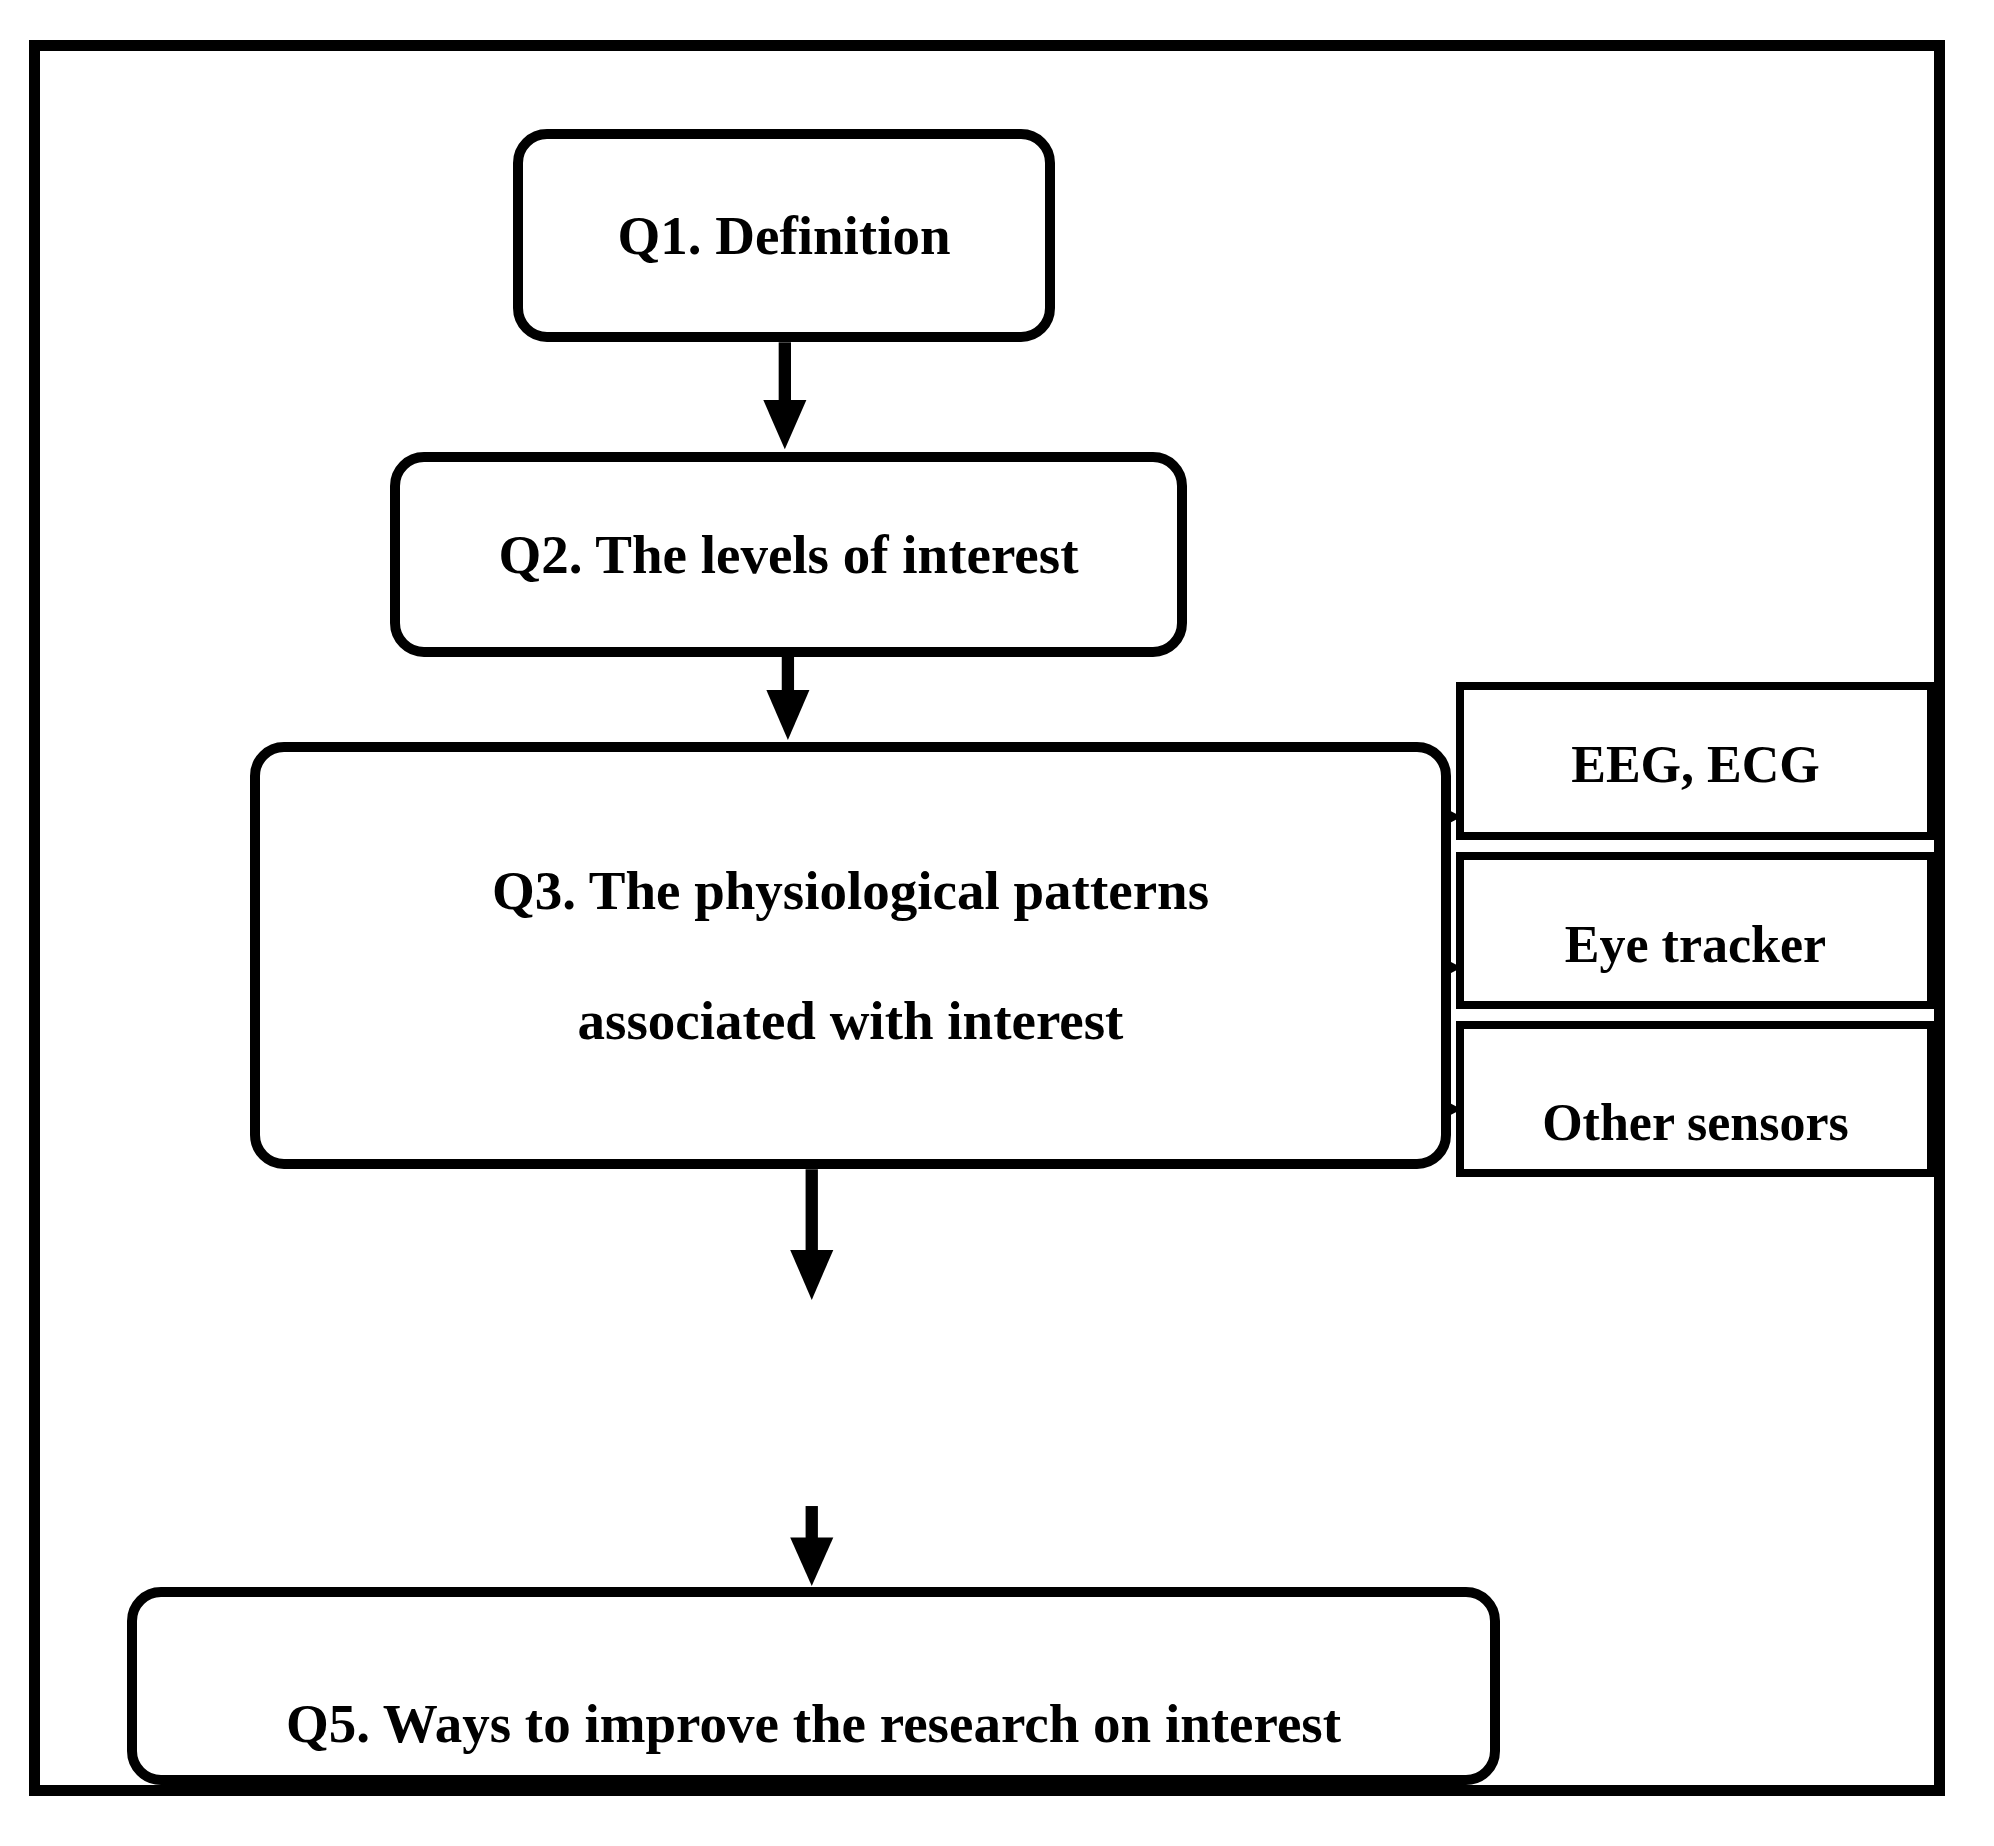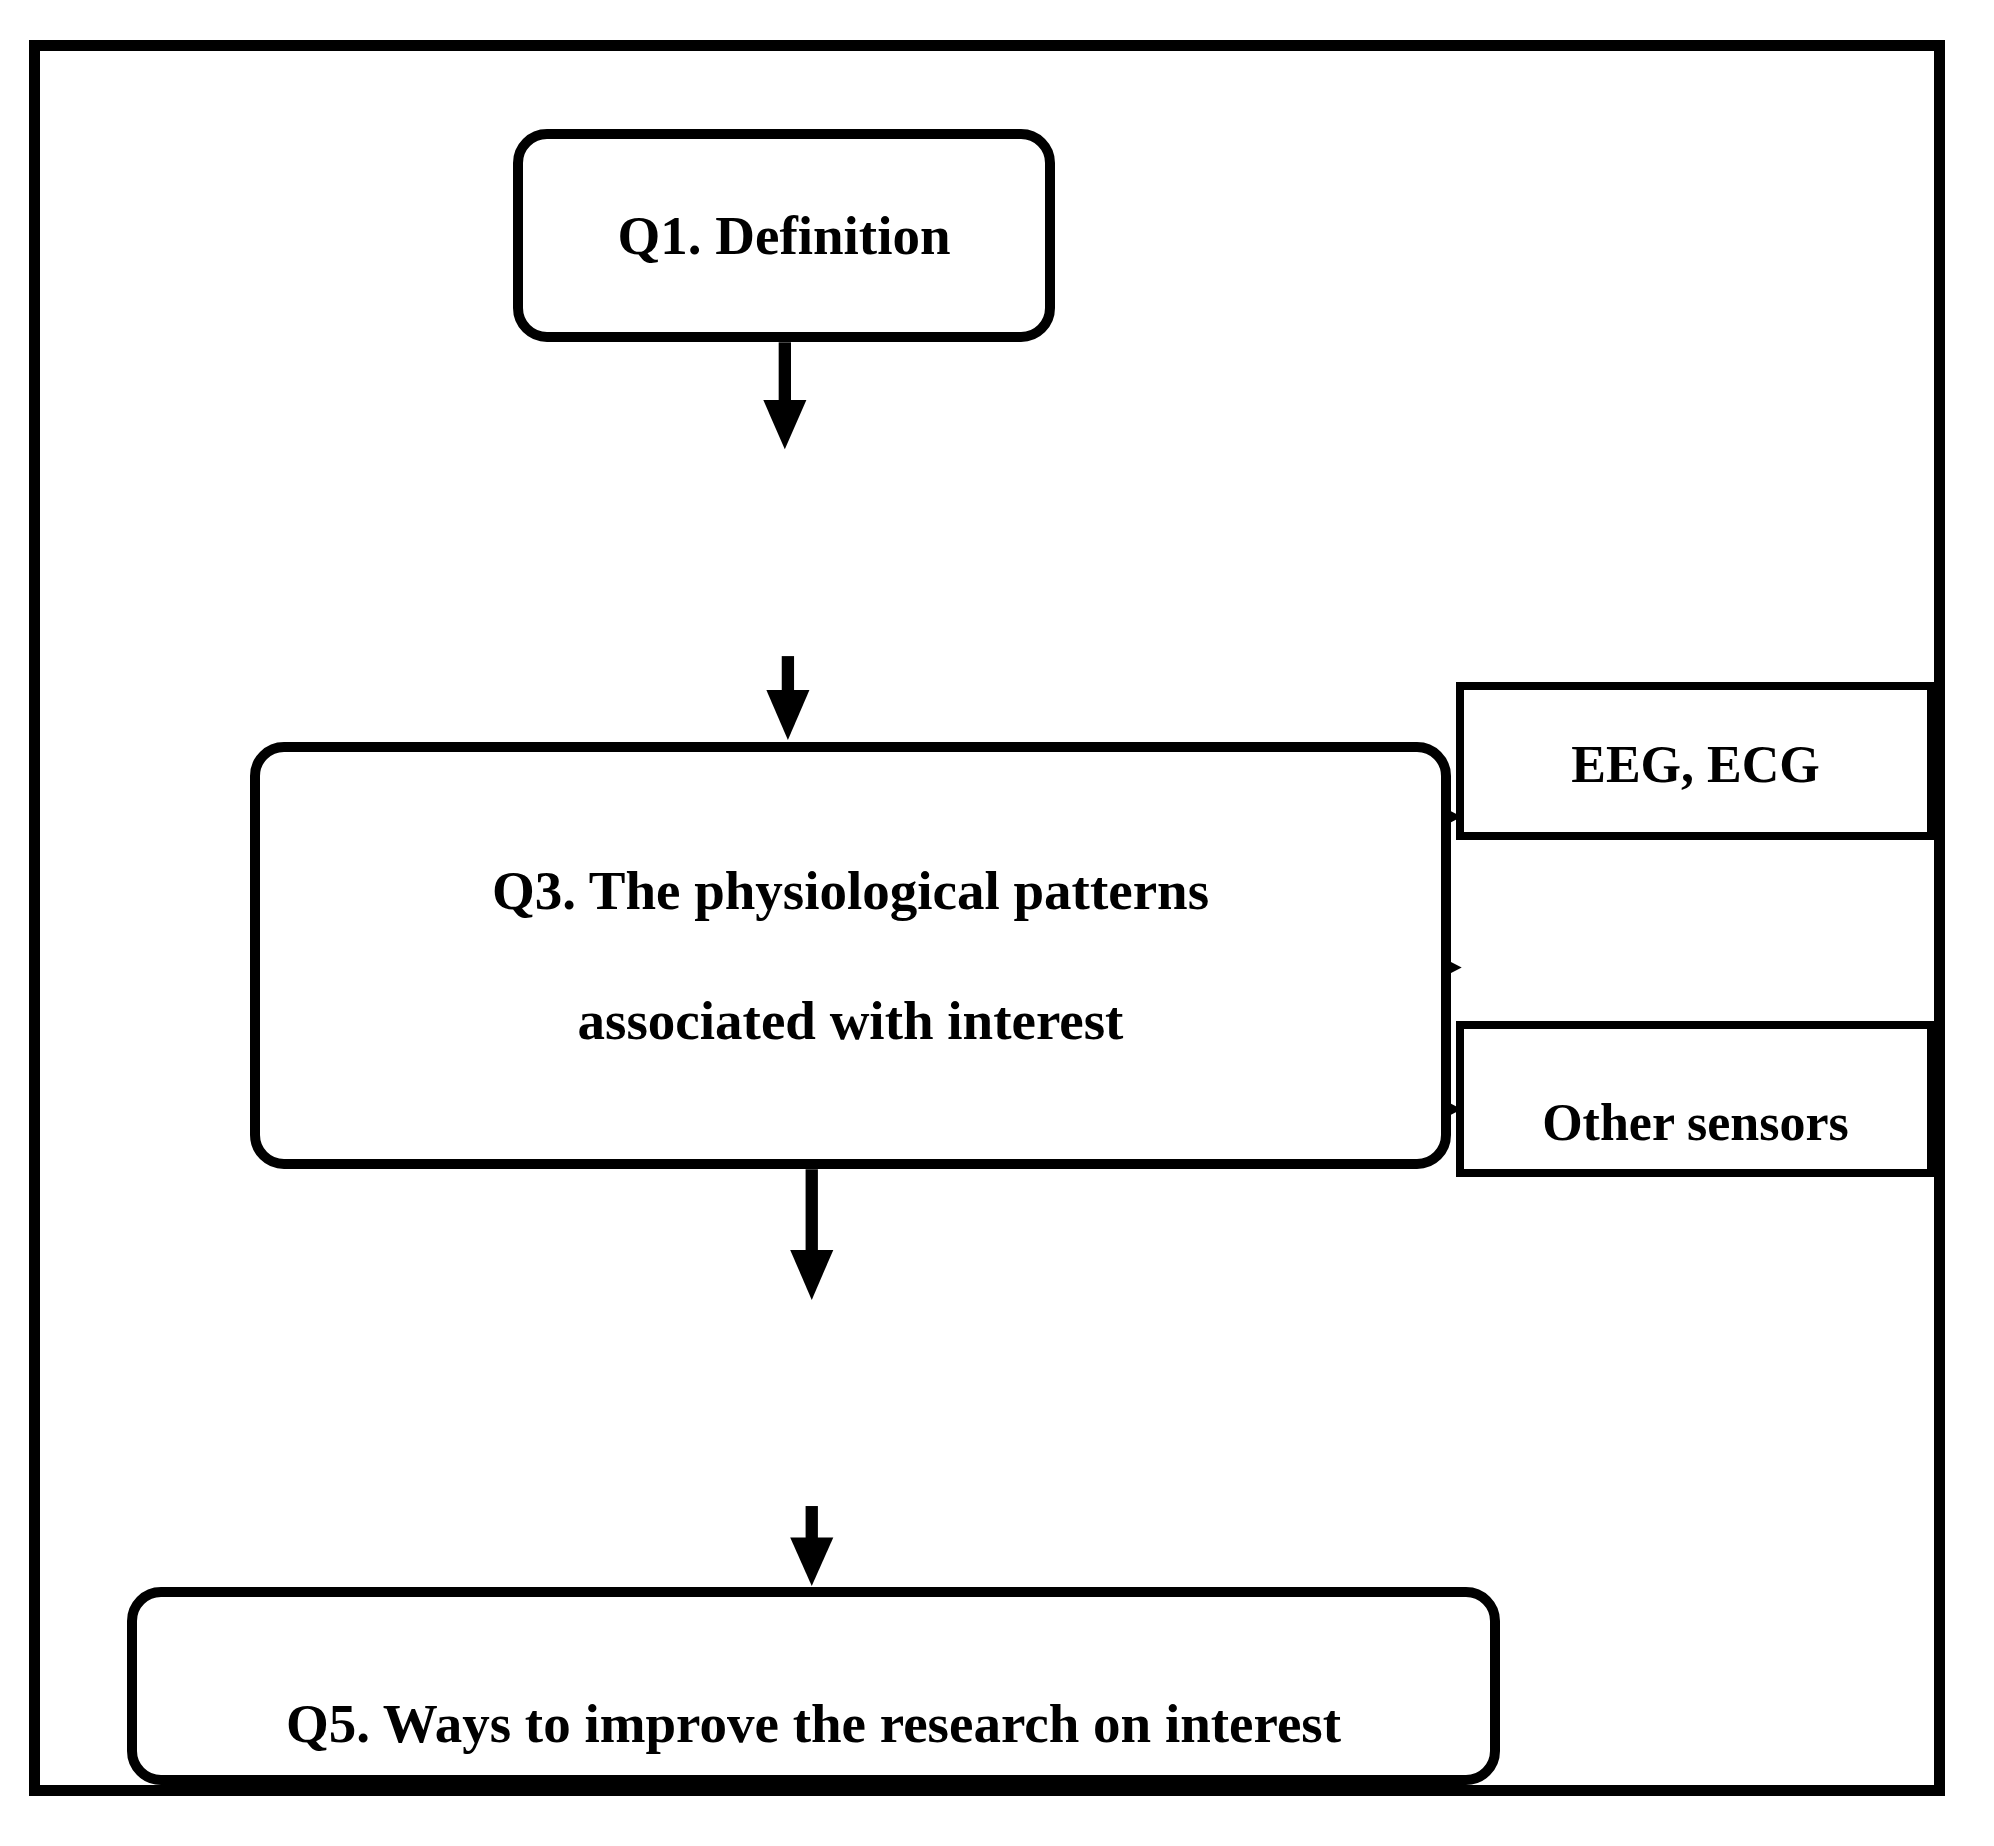--- a/index.html
+++ b/index.html
@@ -167,6 +167,9 @@
     <span class="node-label">Q1. Definition</span>
   </div>
 
+  <div id="node-q2" class="node rounded">
+    <span class="node-label">Q2. The levels of interest</span>
+  </div>
 
   <div id="node-q3" class="node rounded">
     <span class="node-label">

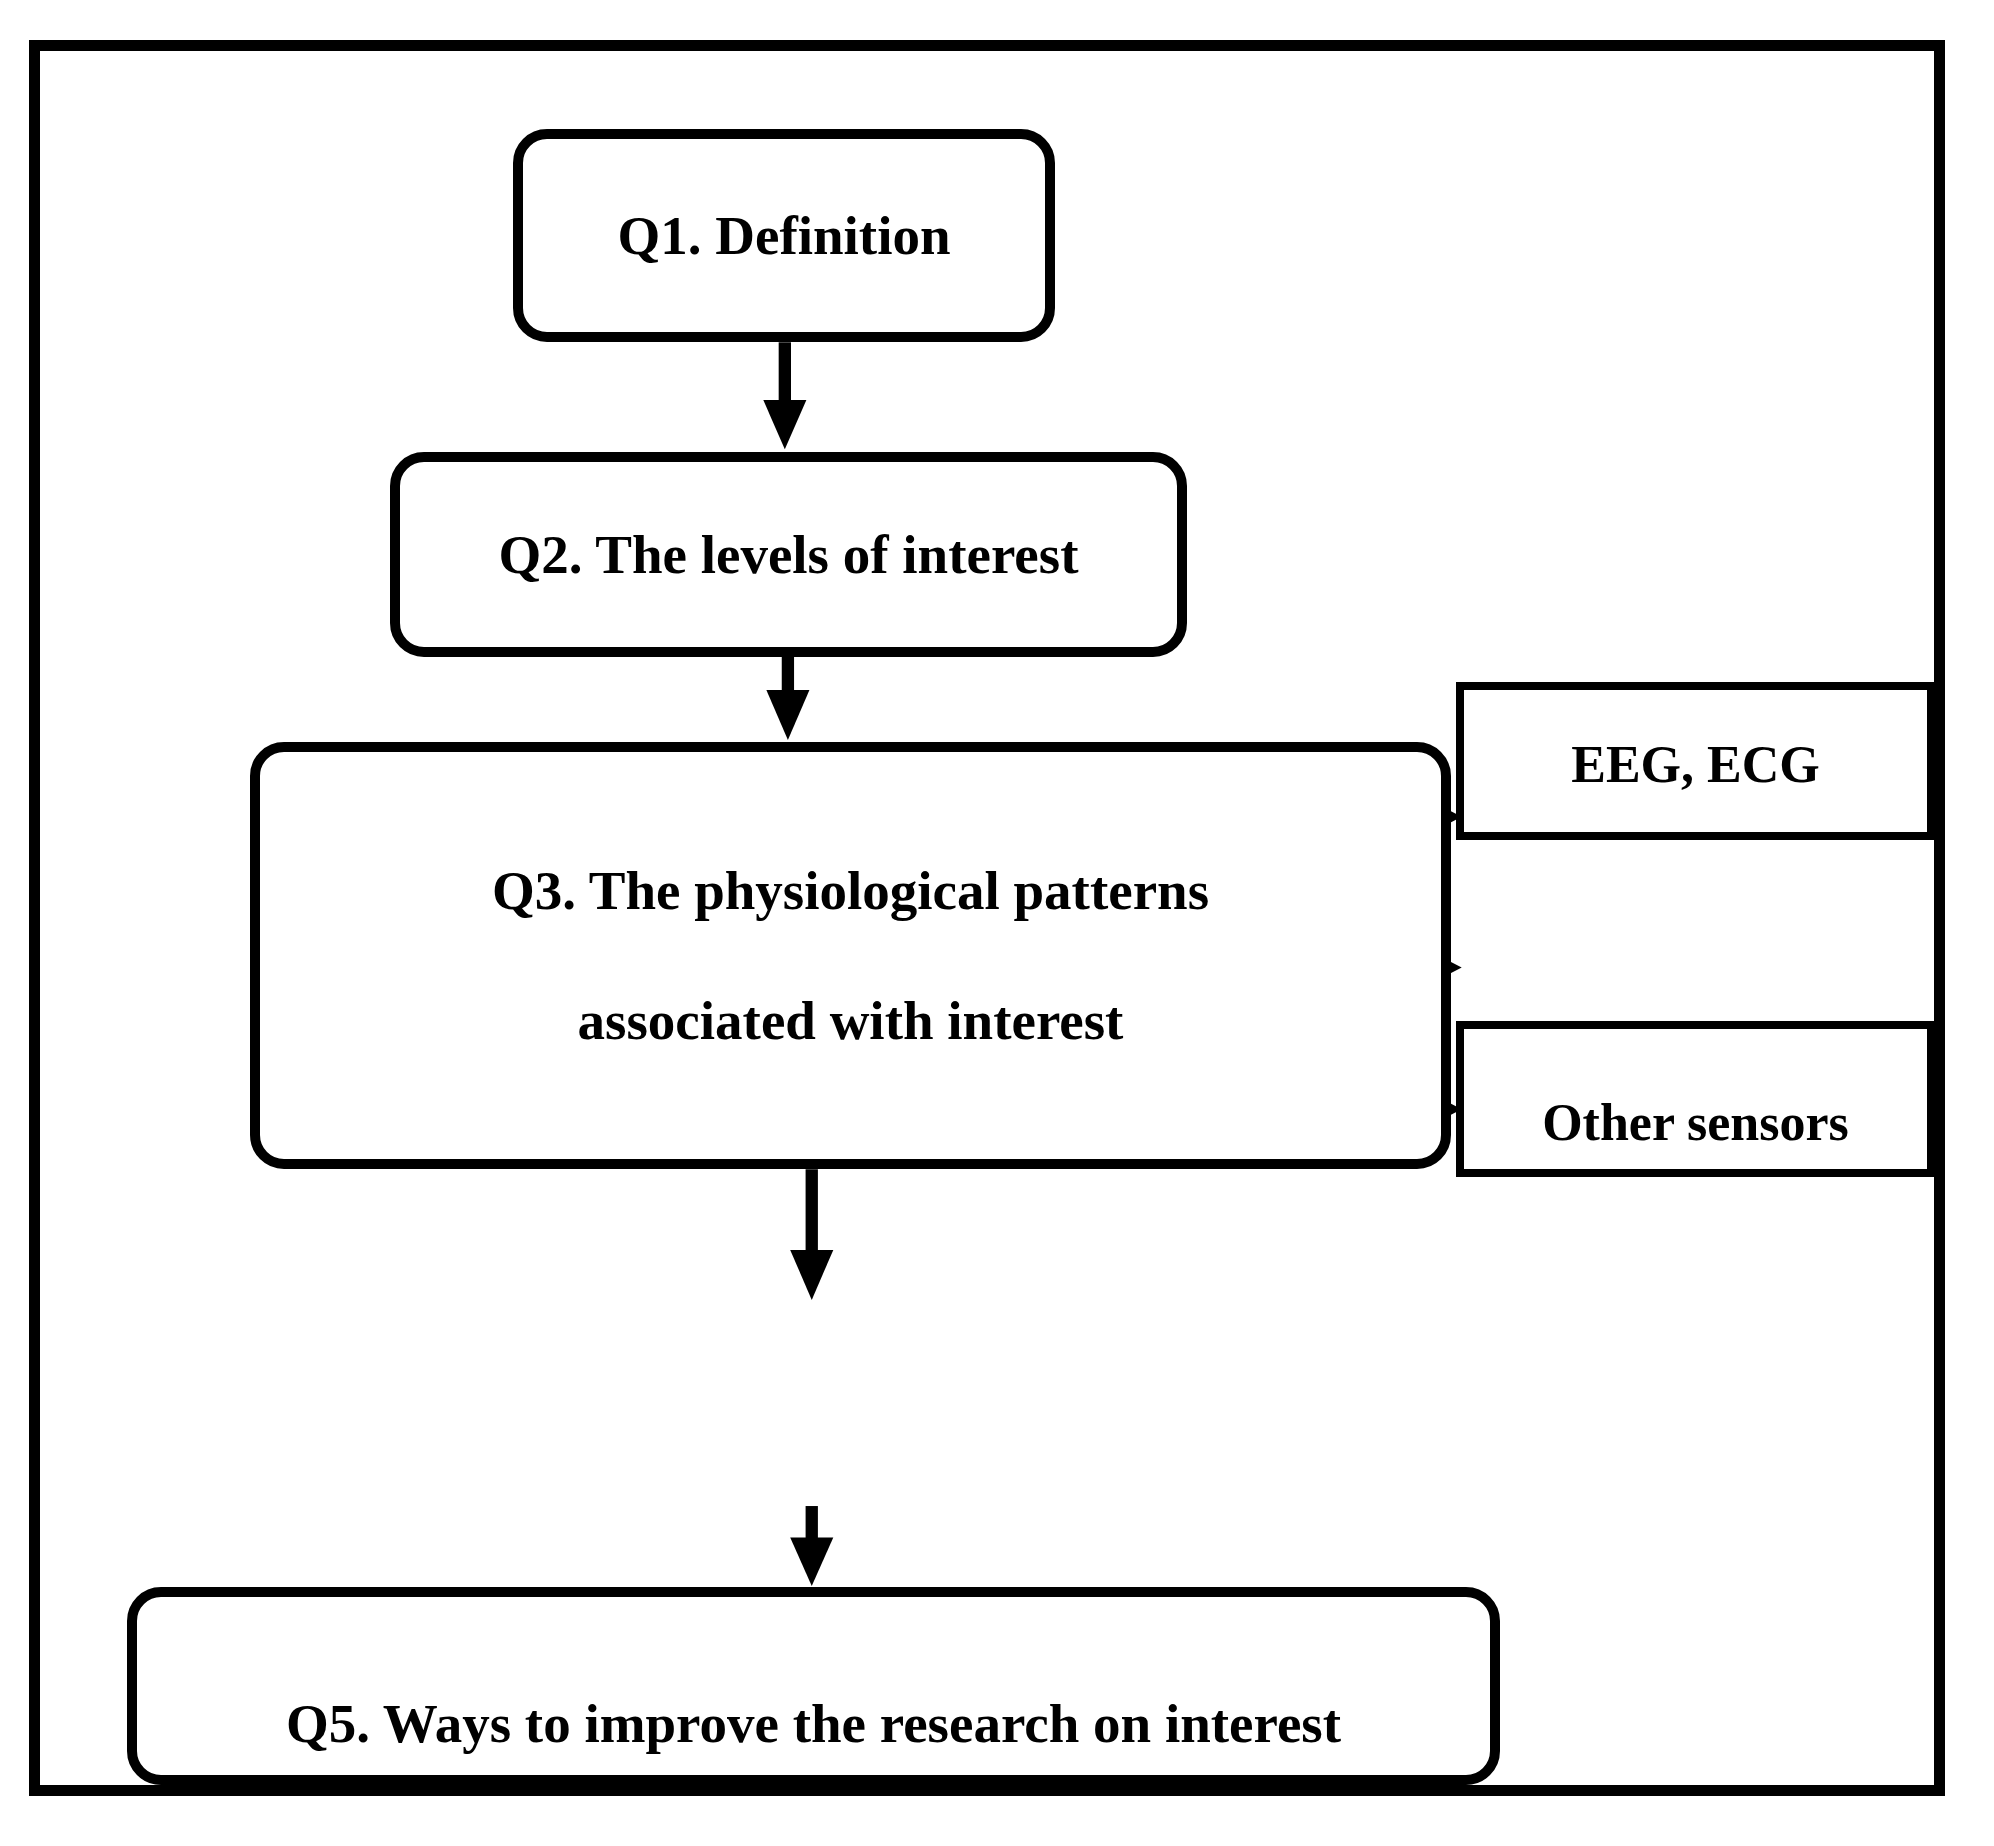--- a/index.html
+++ b/index.html
@@ -187,6 +187,9 @@
     <span class="node-label">EEG, ECG</span>
   </div>
 
+  <div id="node-eye" class="sensor">
+    <span class="node-label">Eye tracker</span>
+  </div>
 
   <div id="node-other" class="sensor">
     <span class="node-label">Other sensors</span>

